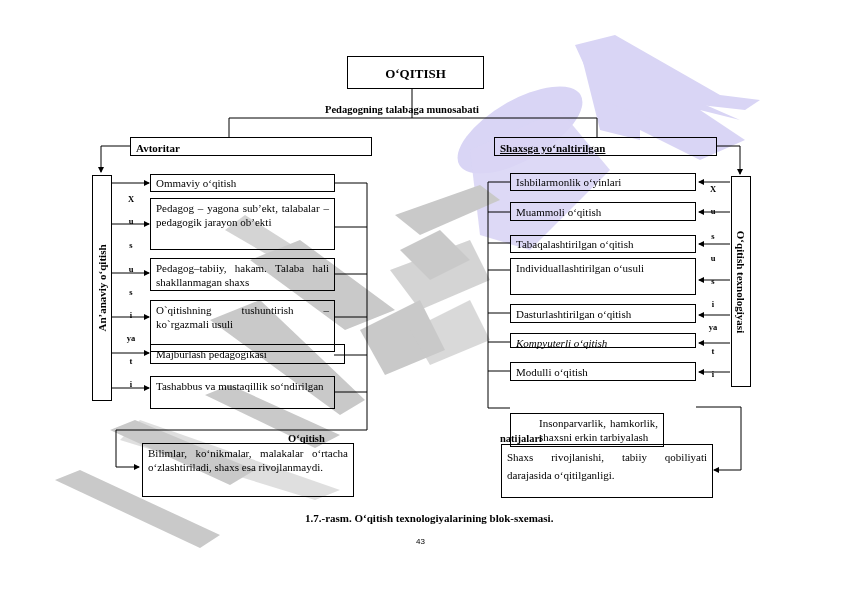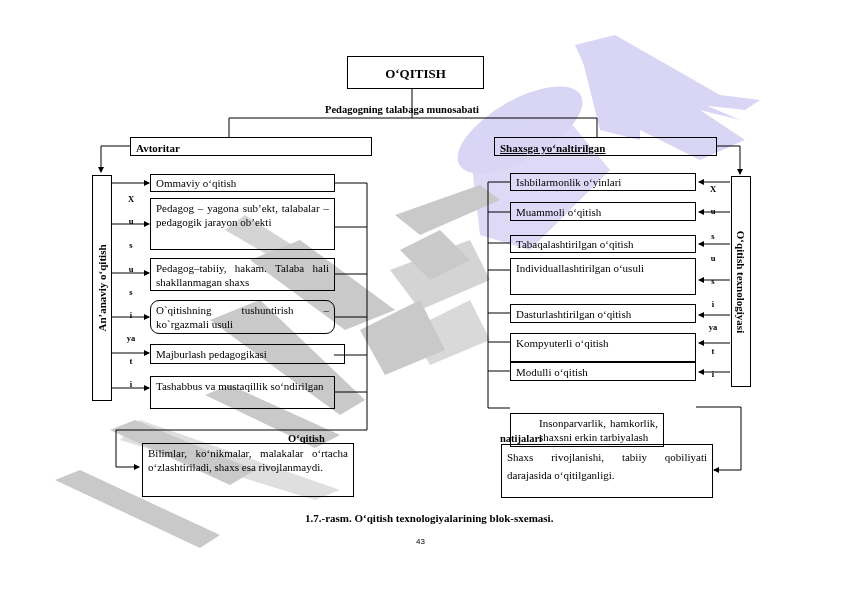--- a/index.html
+++ b/index.html
@@ -160,7 +160,7 @@
   <div class="box just" style="left:150px;top:258px;width:185px;height:33px;">
     <span>Pedagog–tabiiy, hakam. Talaba hali shakllanmagan shaxs</span>
   </div>
-  <div class="box just" style="left:150px;top:300px;width:185px;height:34px;border-radius:9px;">
+  <div class="box just" style="left:150px;top:300px;width:185px;height:52px;">
     <span>O`qitishning tushuntirish – ko`rgazmali usuli</span>
   </div>
   <div class="box" style="left:150px;top:344px;width:195px;height:20px;">

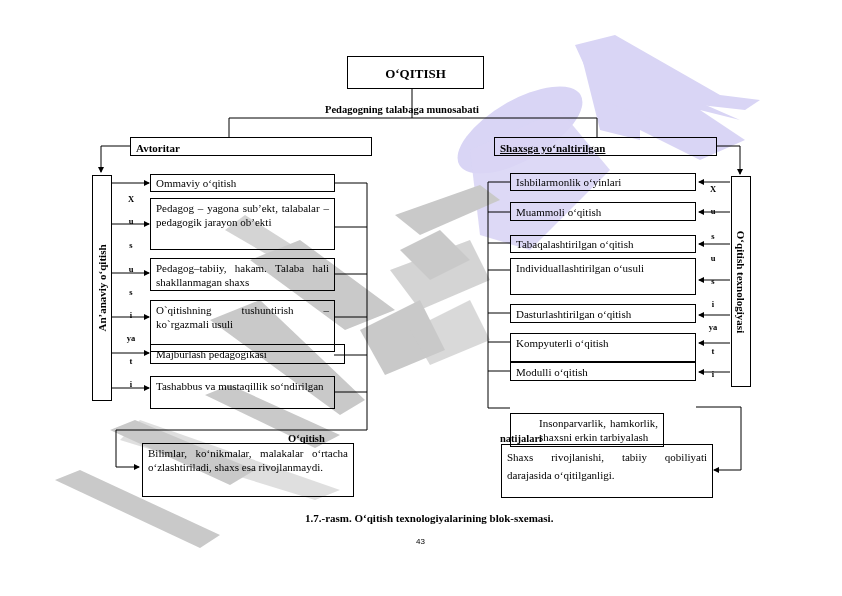--- a/index.html
+++ b/index.html
@@ -204,7 +204,7 @@
   <div class="box" style="left:510px;top:304px;width:186px;height:19px;">
     <span>Dasturlashtirilgan o‘qitish</span>
   </div>
-  <div class="box" style="left:510px;top:333px;width:186px;height:29px;">
+  <div class="box" style="left:510px;top:333px;width:186px;height:15px;font-style:italic;">
     <span>Kompyuterli o‘qitish</span>
   </div>
   <div class="box" style="left:510px;top:362px;width:186px;height:19px;">

